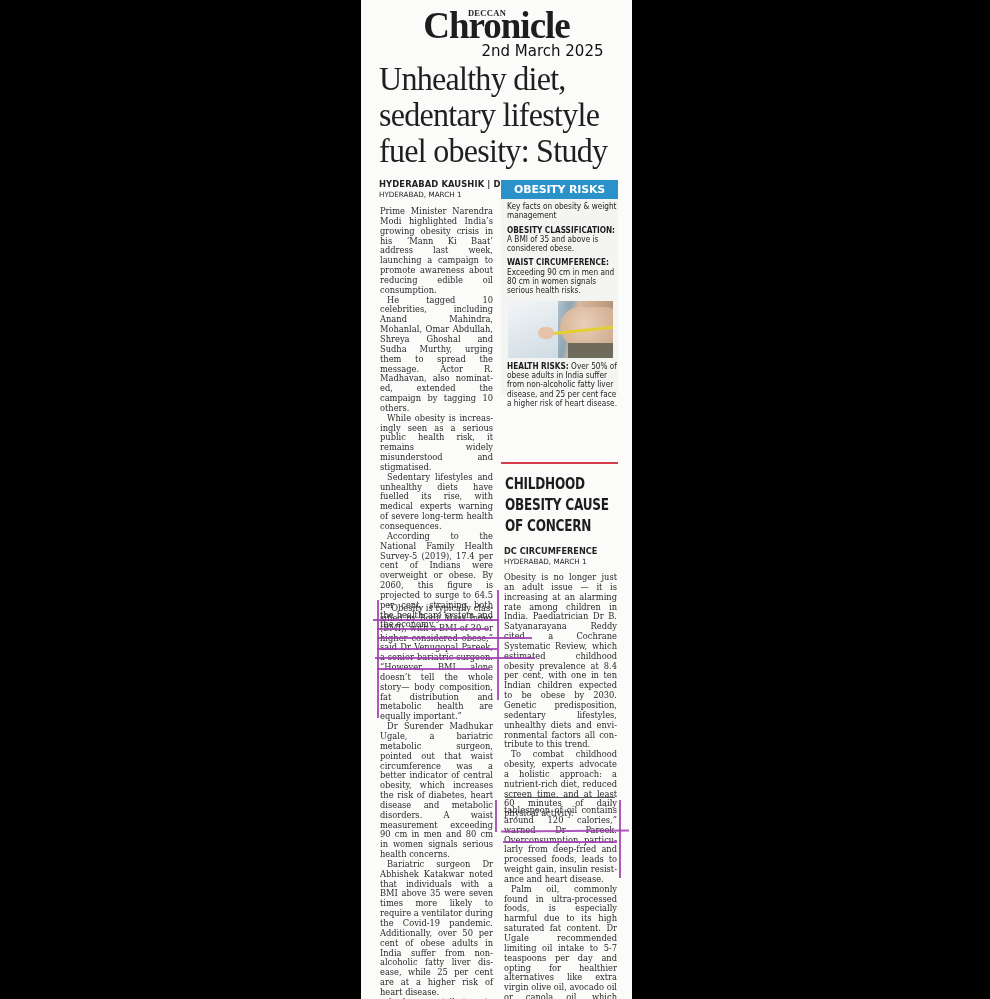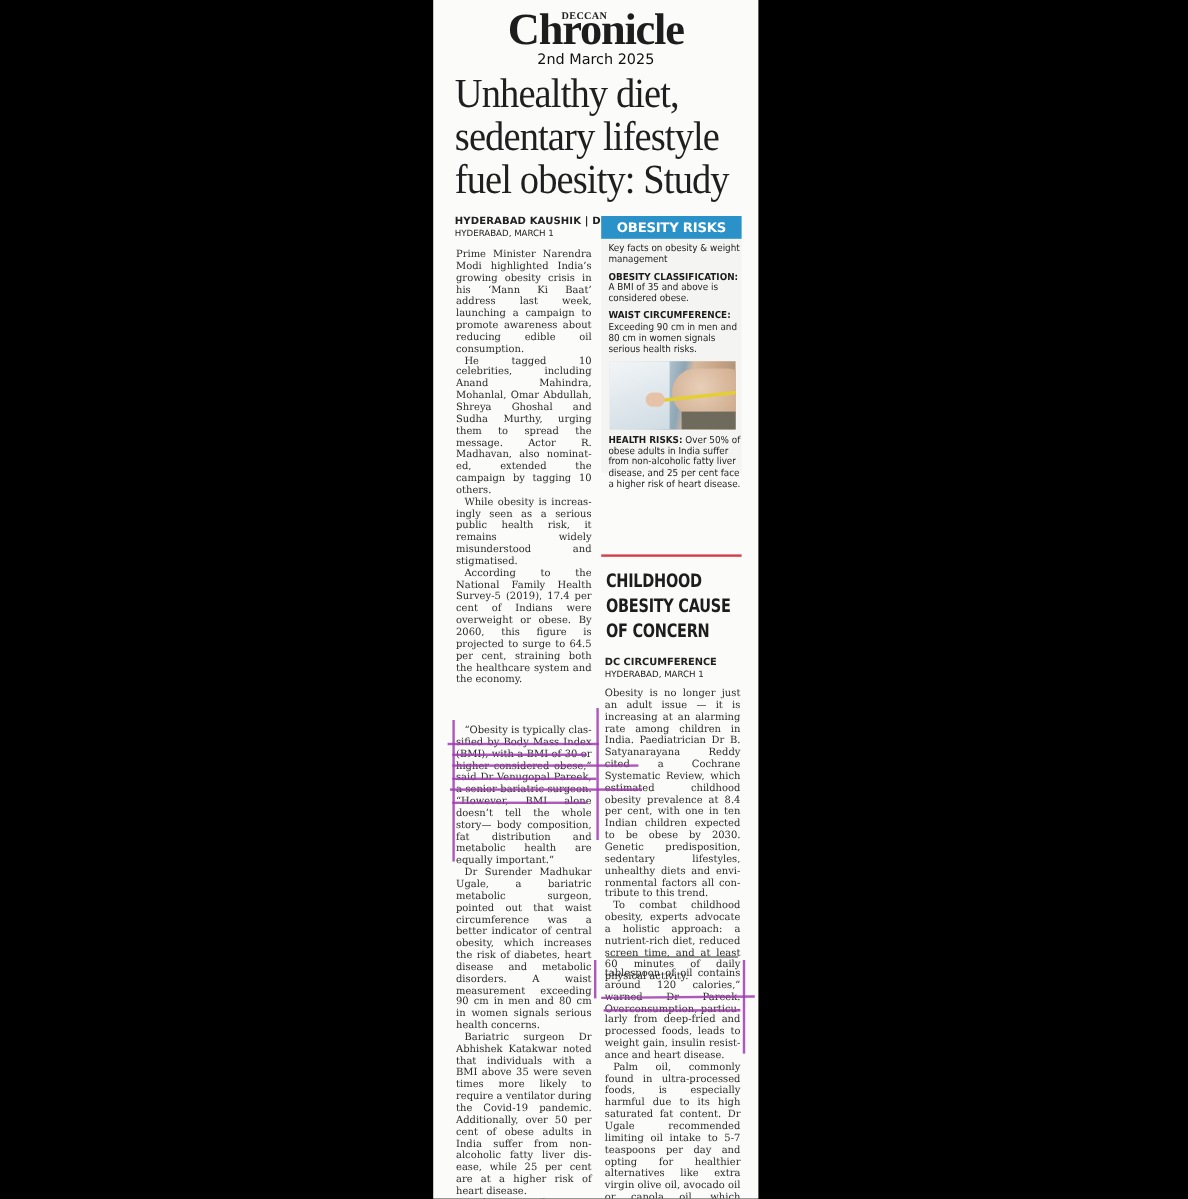--- a/index.html
+++ b/index.html
@@ -22,7 +22,7 @@
   }
   .masthead .date {
     position: absolute; left: 0; top: 40px; width: 271px; text-align: center;
-    font-family: "DejaVu Sans", sans-serif; font-size: 12px; color: #111;
+    font-family: "DejaVu Sans", sans-serif; font-size: 15px; color: #111; padding-left: 46px;
   }
   .headline {
     position: absolute; left: 18px; top: 60px; width: 250px;

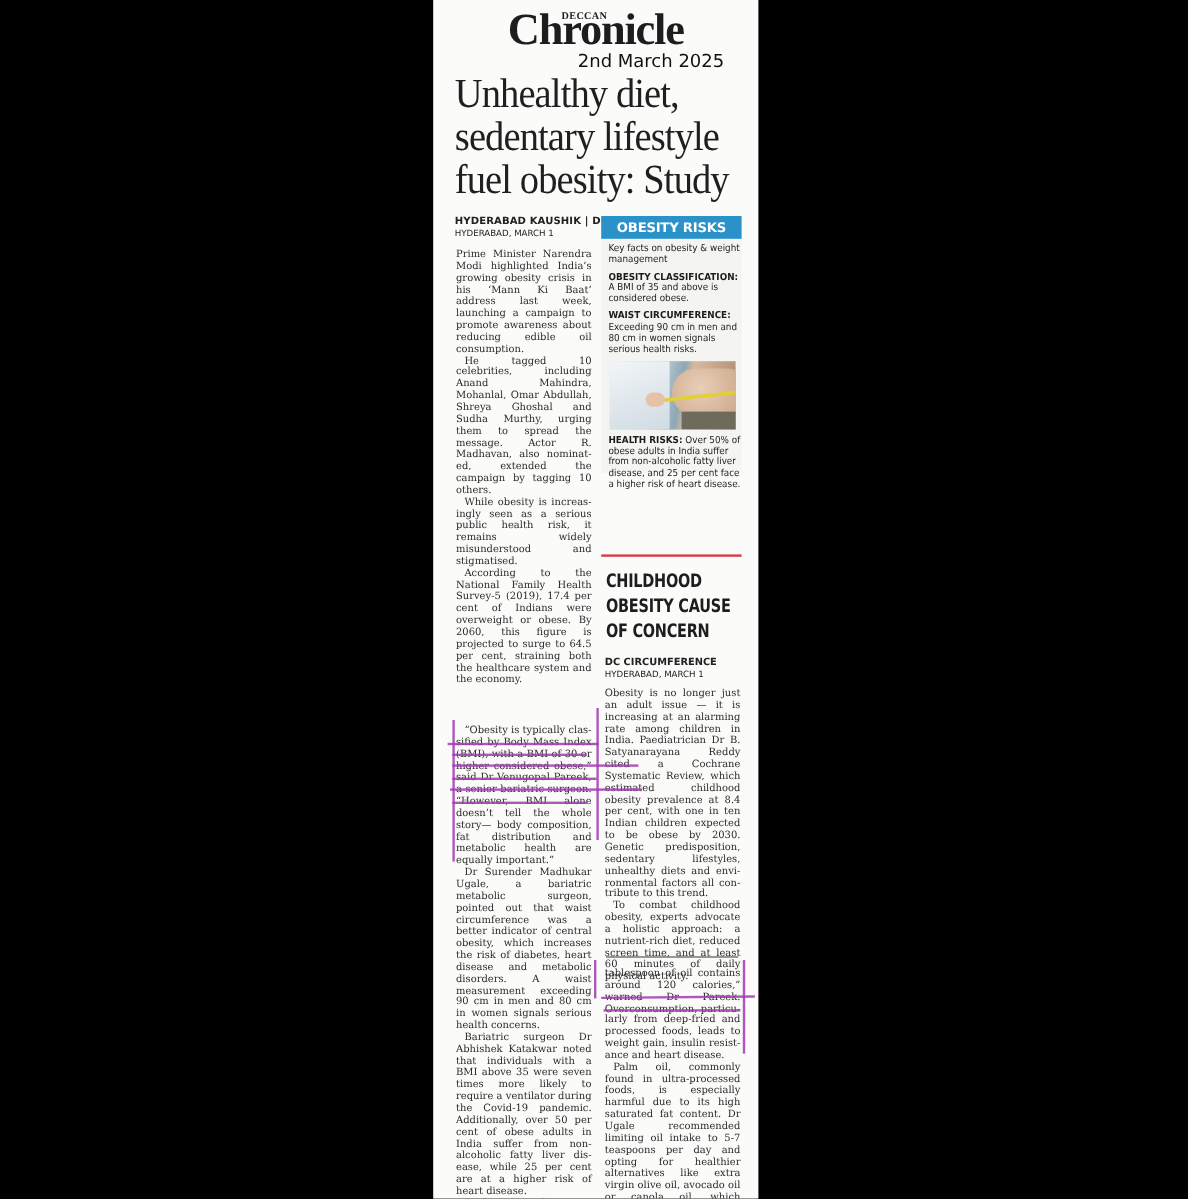--- a/index.html
+++ b/index.html
@@ -99,6 +99,7 @@
     <p class="first">Prime Minister Narendra Modi highlighted India’s growing obesity crisis in his ‘Mann Ki Baat’ address last week, launching a cam­paign to promote awareness about reducing edible oil consumption.</p>
     <p>He tagged 10 celebrities, including Anand Mahindra, Mohanlal, Omar Abdullah, Shreya Ghoshal and Sudha Murthy, urging them to spread the message. Actor R. Madhavan, also nominat­ed, extended the campaign by tagging 10 others.</p>
     <p>While obesity is increas­ingly seen as a serious pub­lic health risk, it remains widely misunderstood and stigmatised.</p>
+    <p>Sedentary lifestyles and unhealthy diets have fuelled its rise, with medical experts warning of severe long-term health conse­quences.</p>
     <p>According to the National Family Health Survey-5 (2019), 17.4 per cent of Indians were overweight or obese. By 2060, this figure is projected to surge to 64.5 per cent, straining both the healthcare system and the economy.</p>
   </div>
 

